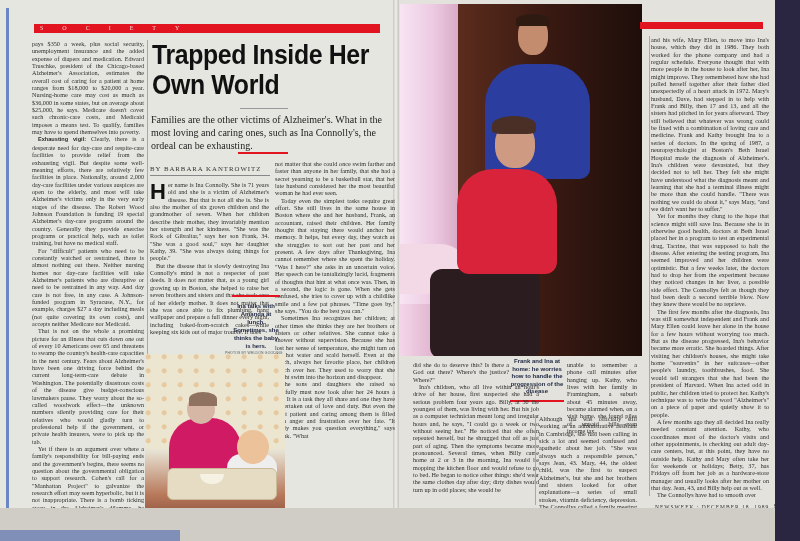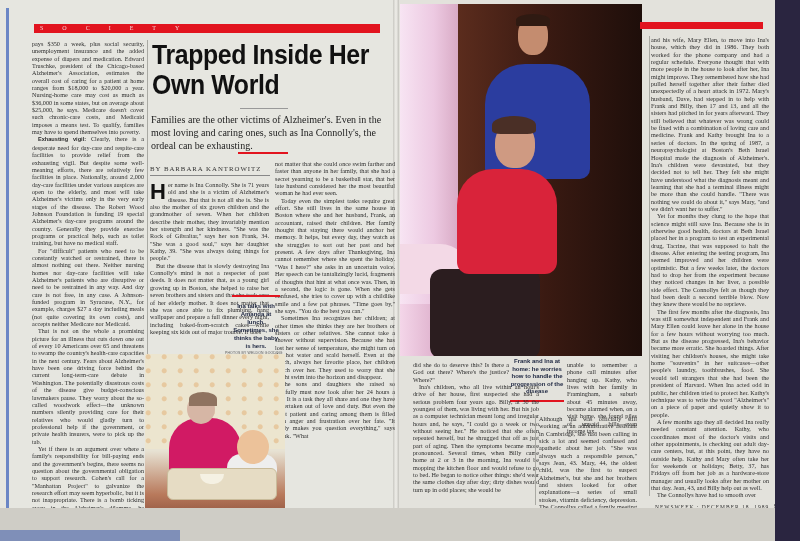--- a/index.html
+++ b/index.html
@@ -149,7 +149,7 @@
 
   <div class="headline">Trapped Inside Her Own World</div>
   <div class="head-rule"></div>
-  <div class="deck">Families are the other victims of Alzheimer's. Even in the most loving and caring ones, such as Ina Connolly's, the ordeal can be exhausting.</div>
+  <div class="deck">Families are the other victims of Alzheimer's. What in the most loving and caring ones, such as Ina Connolly's, the ordeal can be exhausting.</div>
   <div class="deck-red"></div>
 
   <div class="byline">BY BARBARA KANTROWITZ</div>

